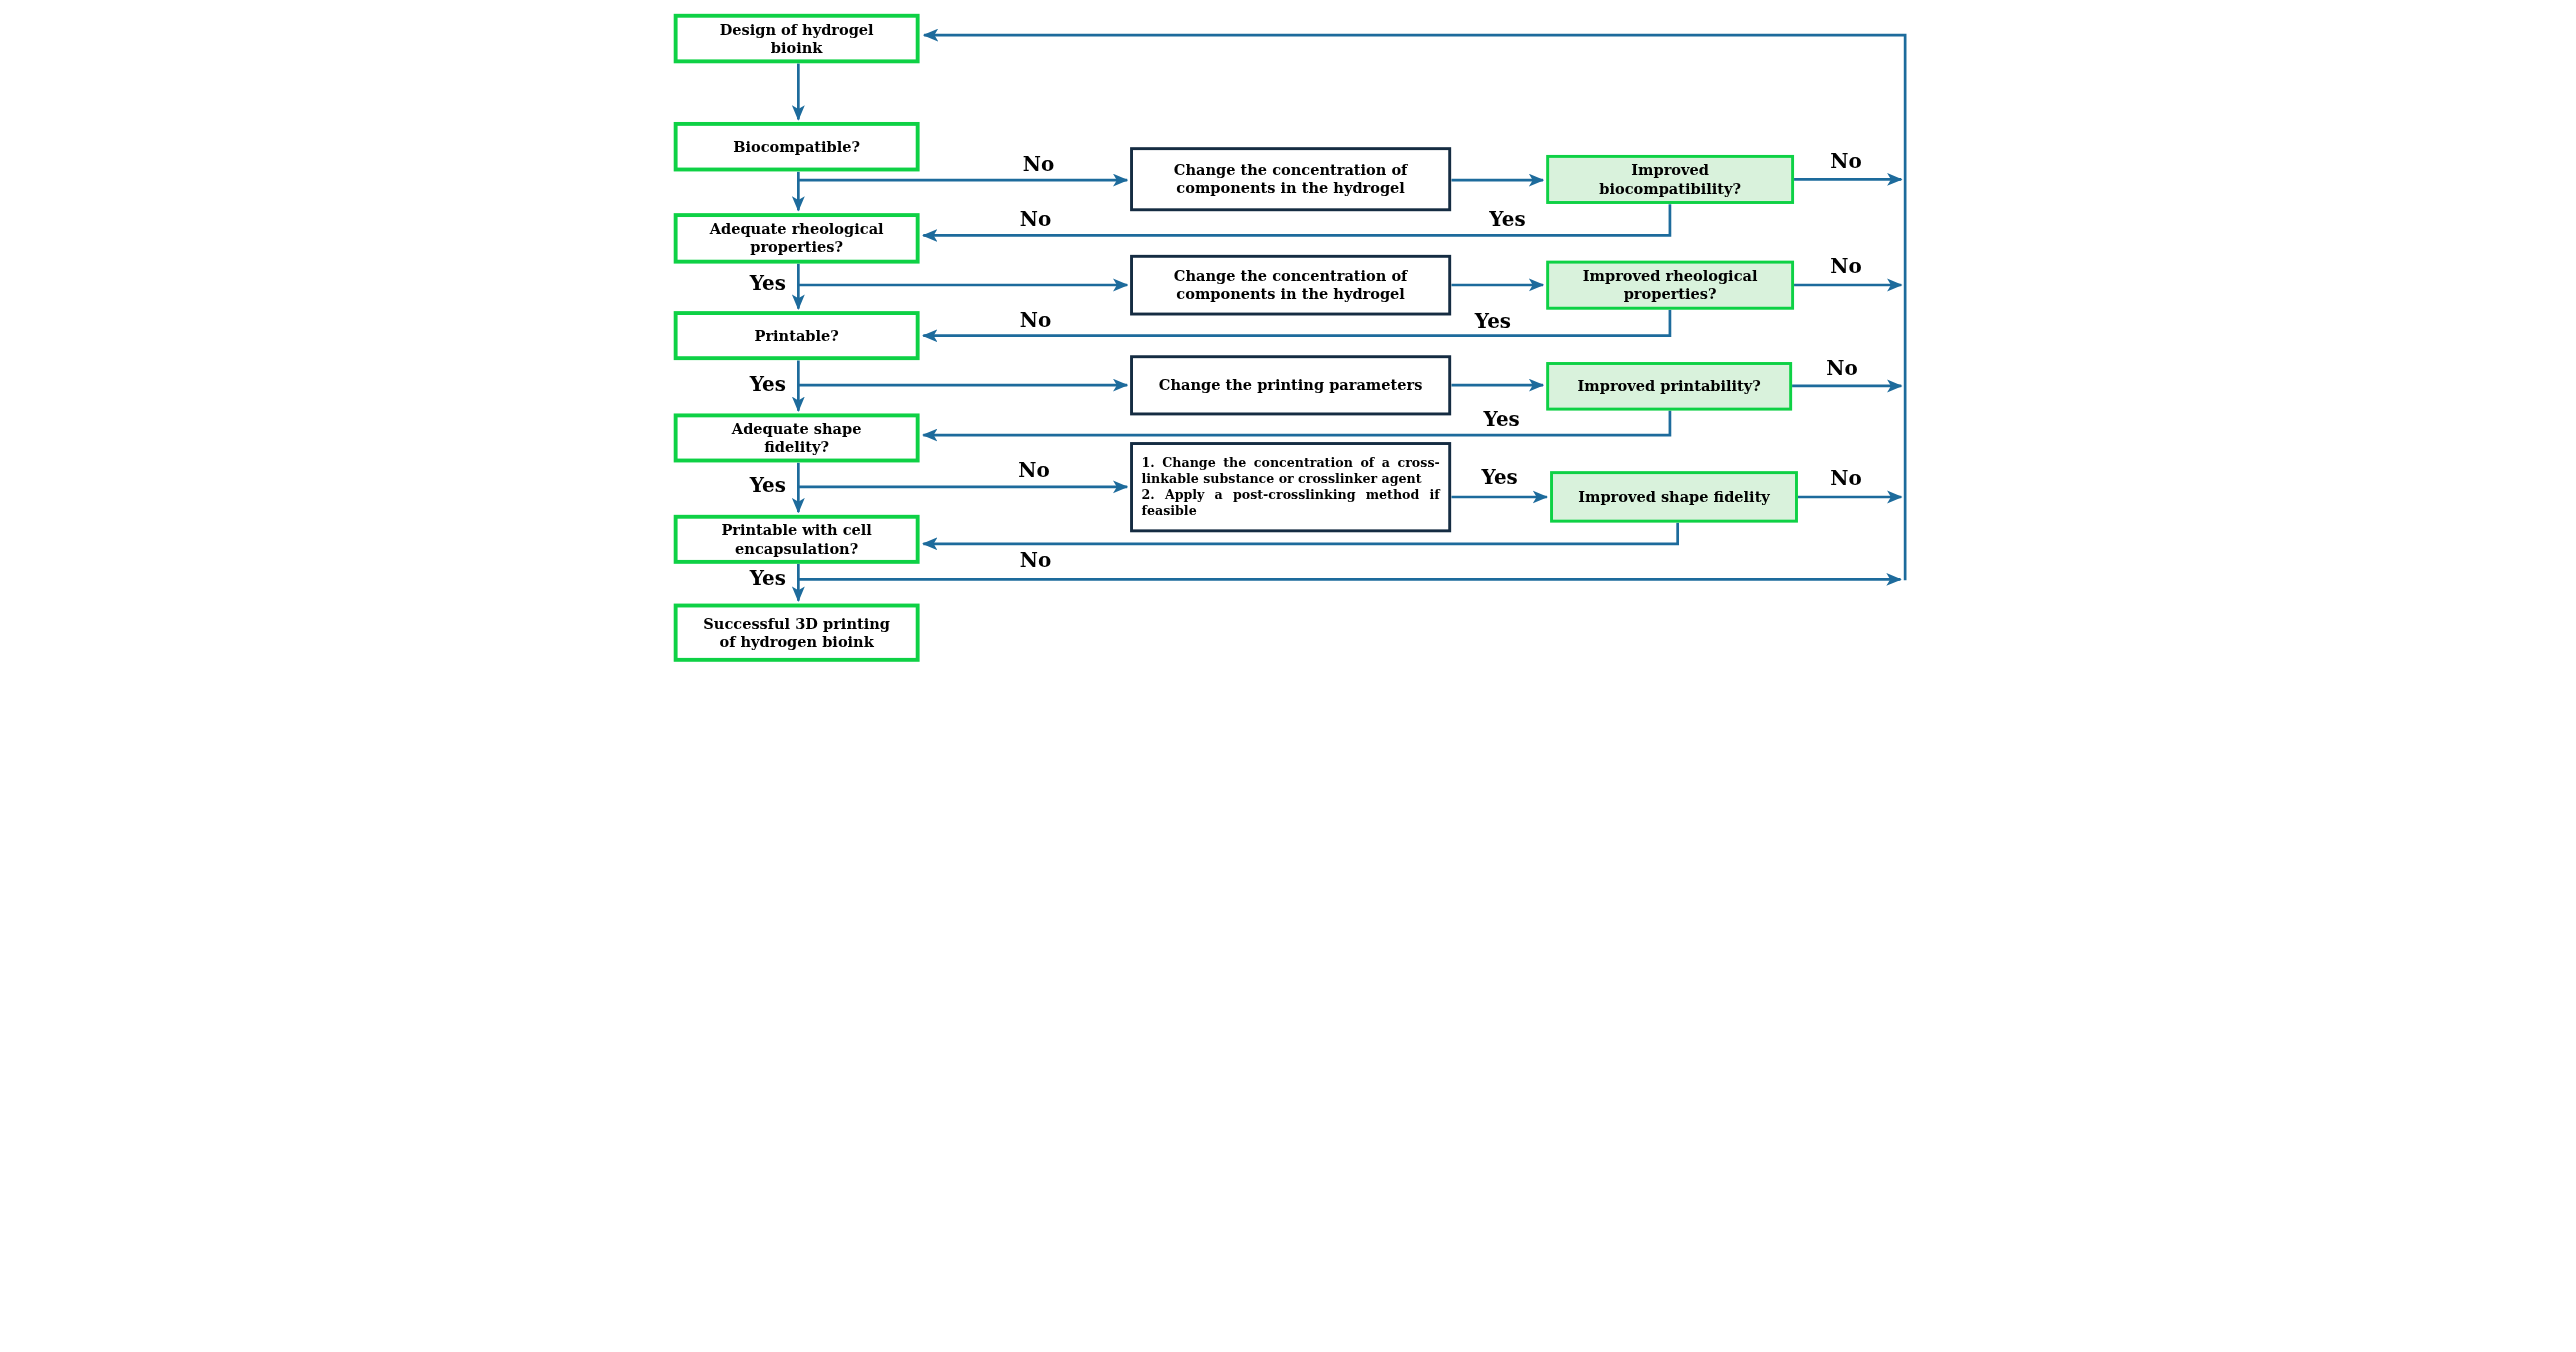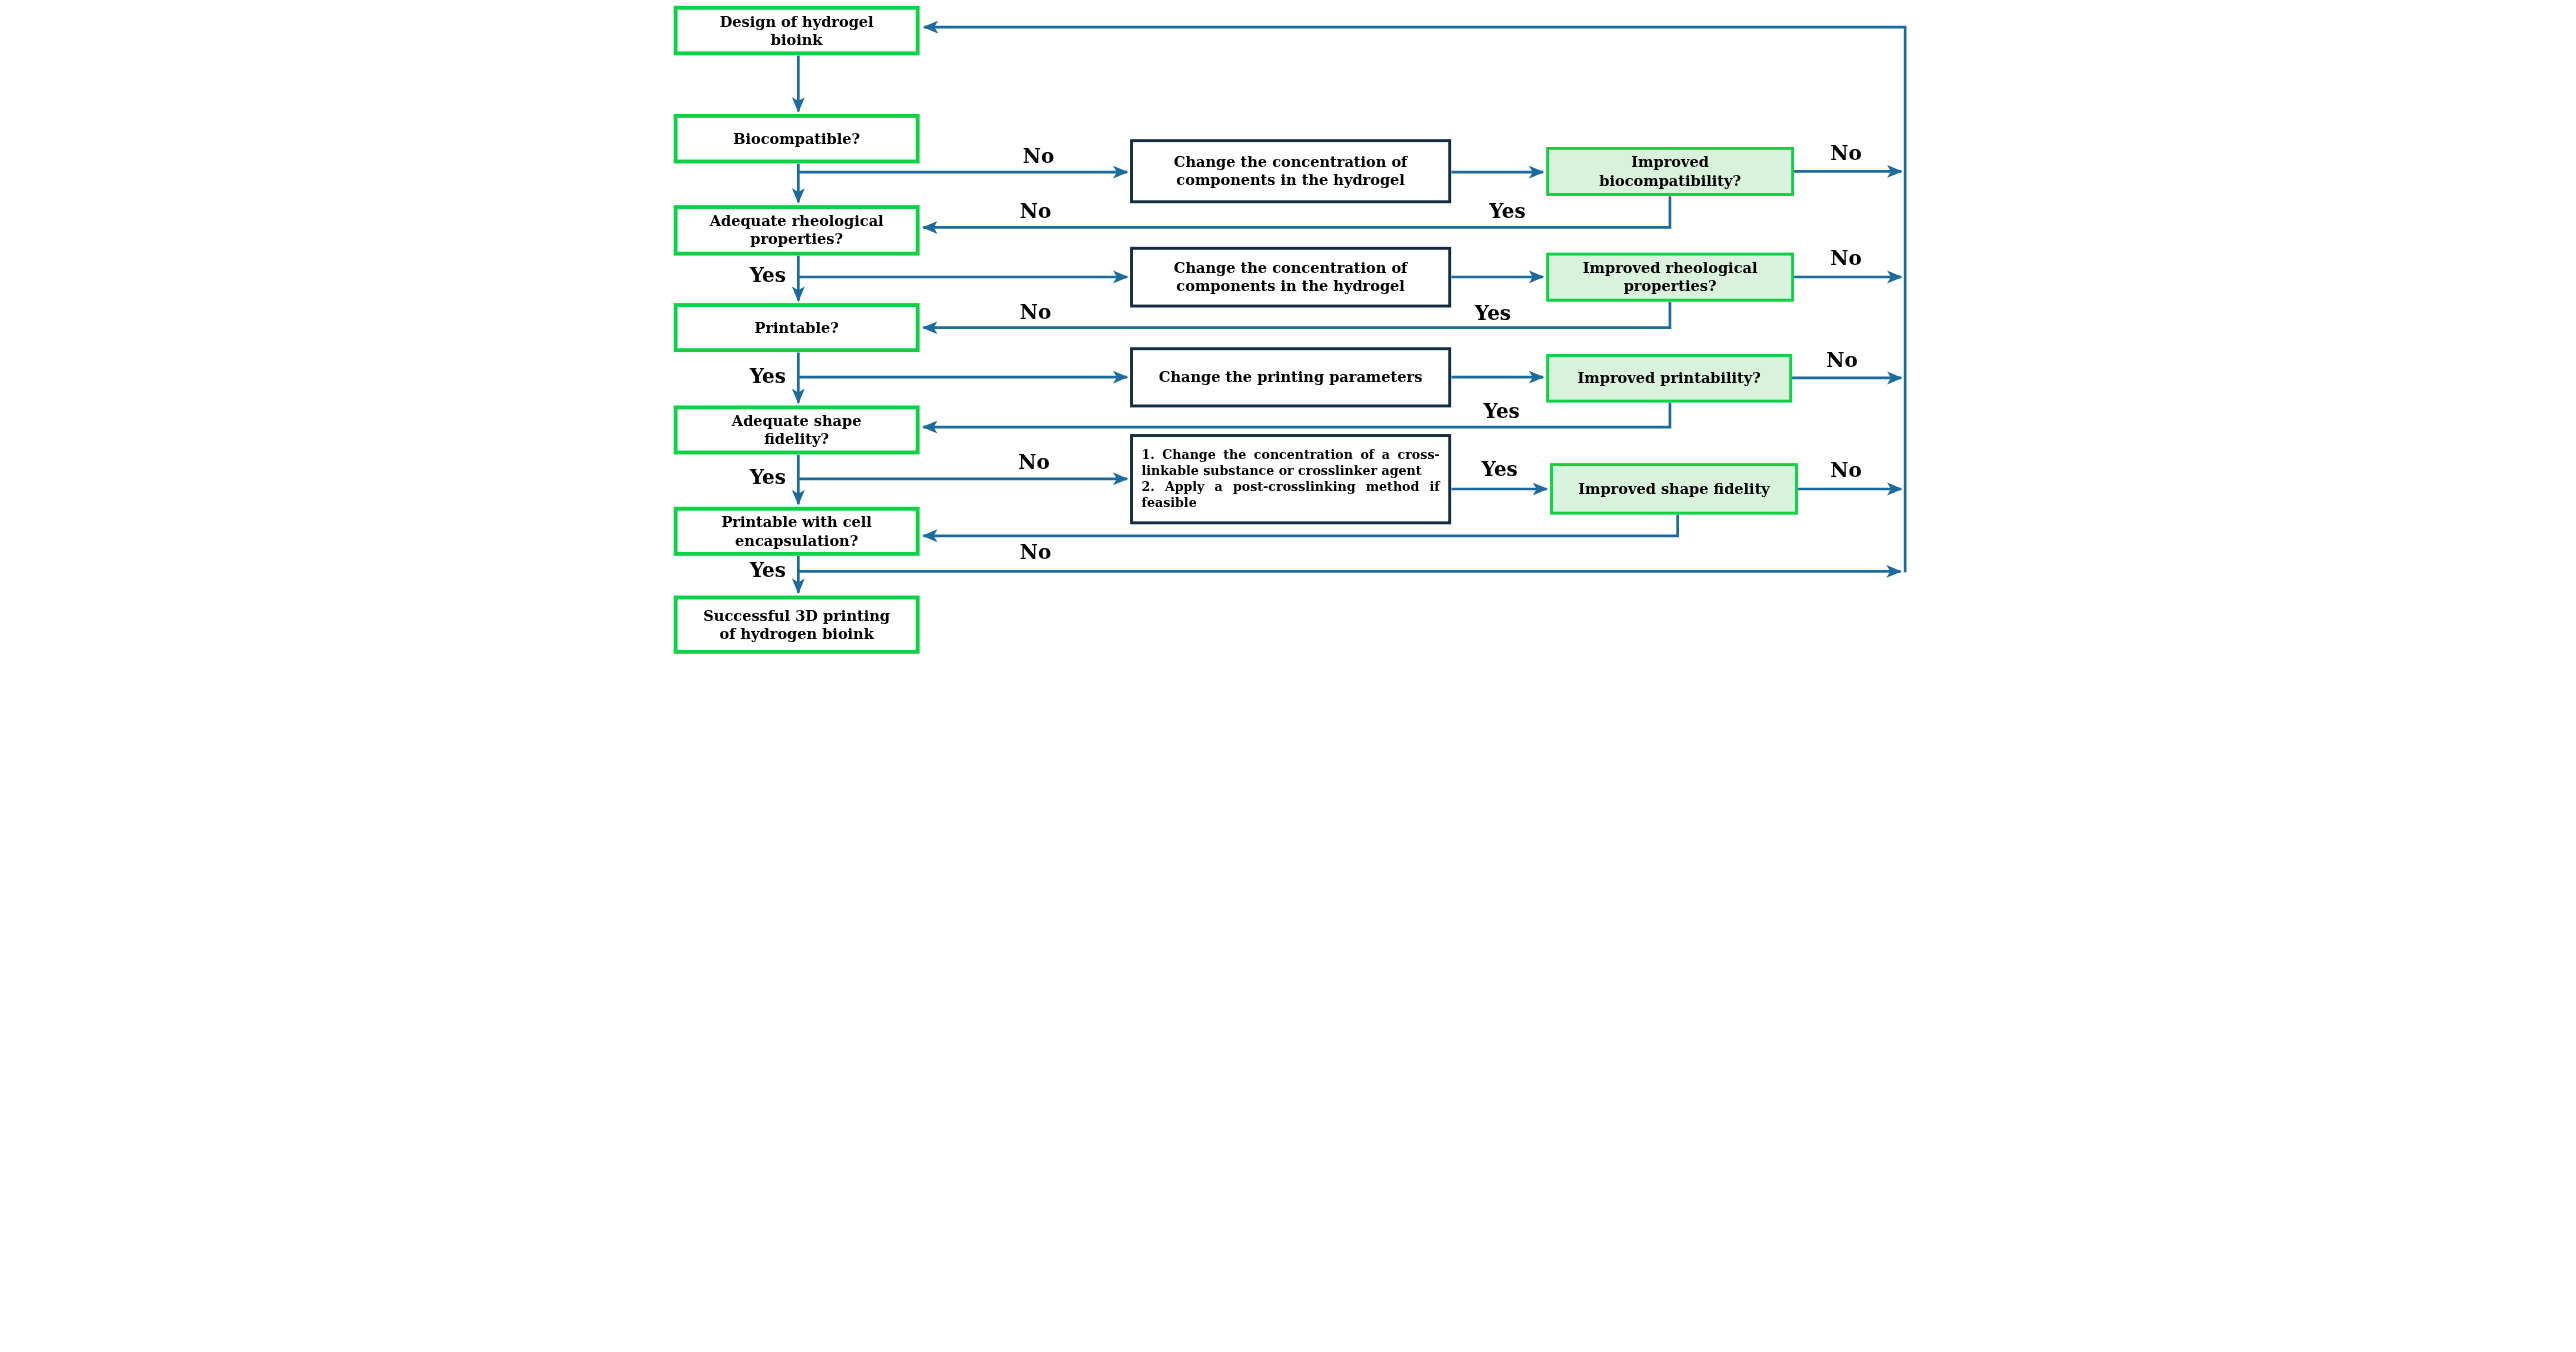--- a/index.html
+++ b/index.html
@@ -3,7 +3,7 @@
 <meta charset="utf-8">
 <style>
   html,body{margin:0;padding:0;background:#ffffff;}
-  .viewport{width:1249px;height:656px;overflow:hidden;margin:0 auto;position:relative;}
+  .viewport{width:1249px;height:656px;overflow:hidden;margin:8px auto;position:relative;}
   .stage{width:2576px;height:1352px;position:absolute;left:0;top:0;
          transform:scale(0.485);transform-origin:0 0;
          font-family:"DejaVu Serif","Liberation Serif",serif;color:#010101;}

